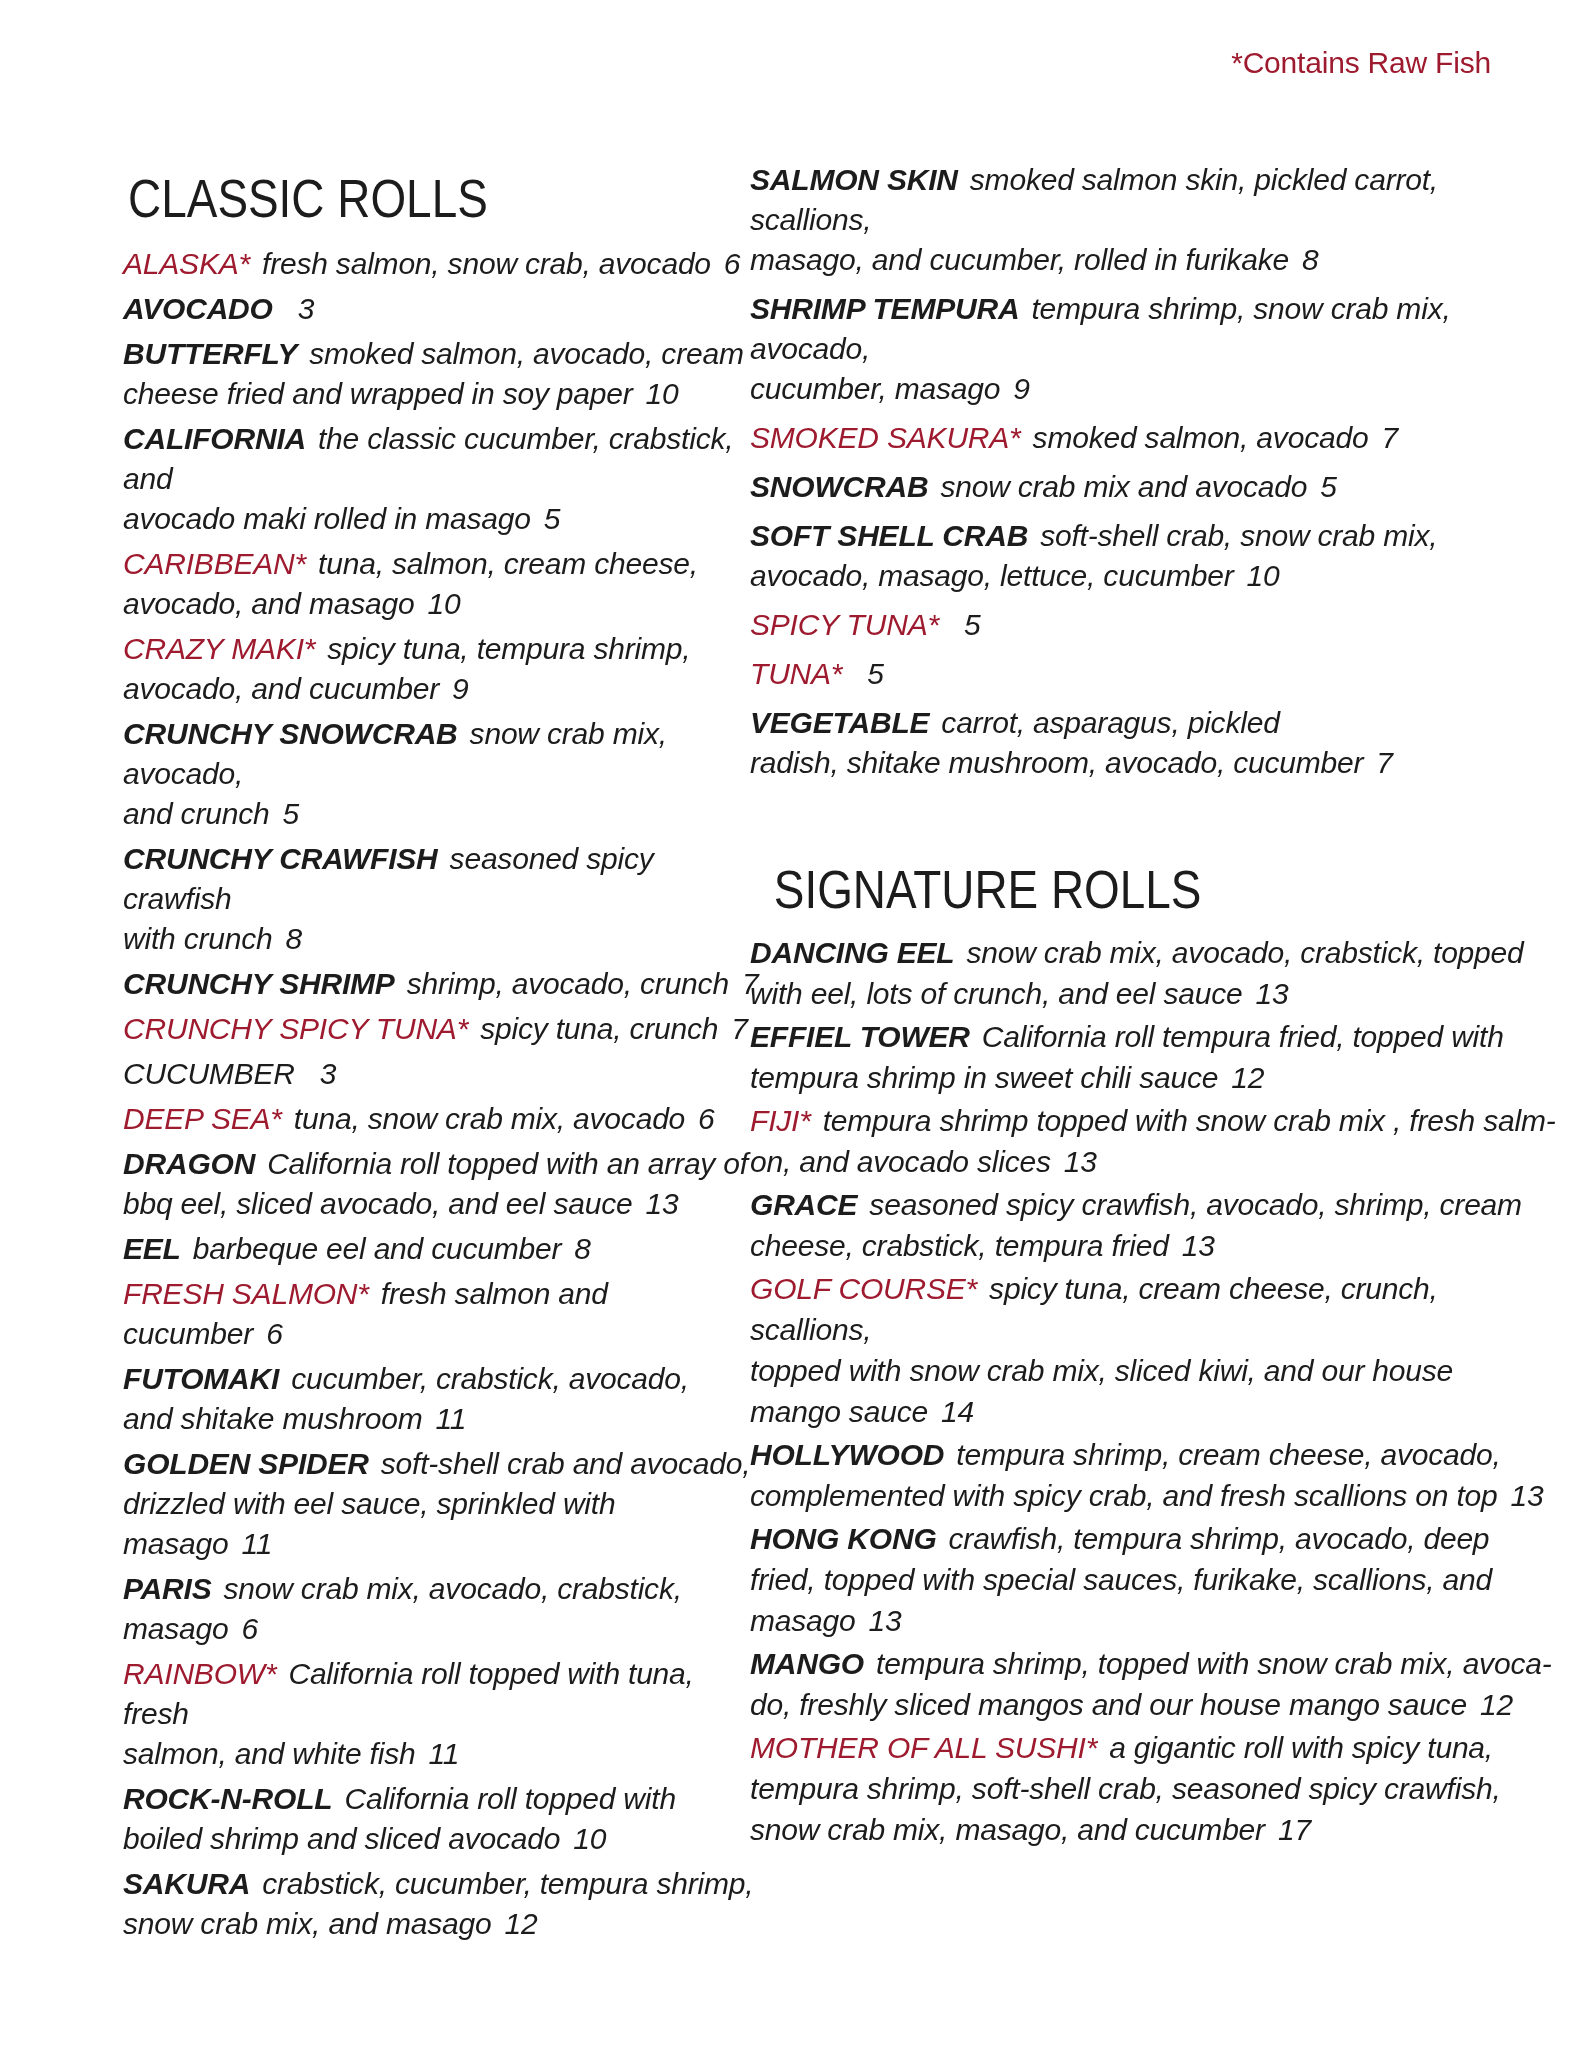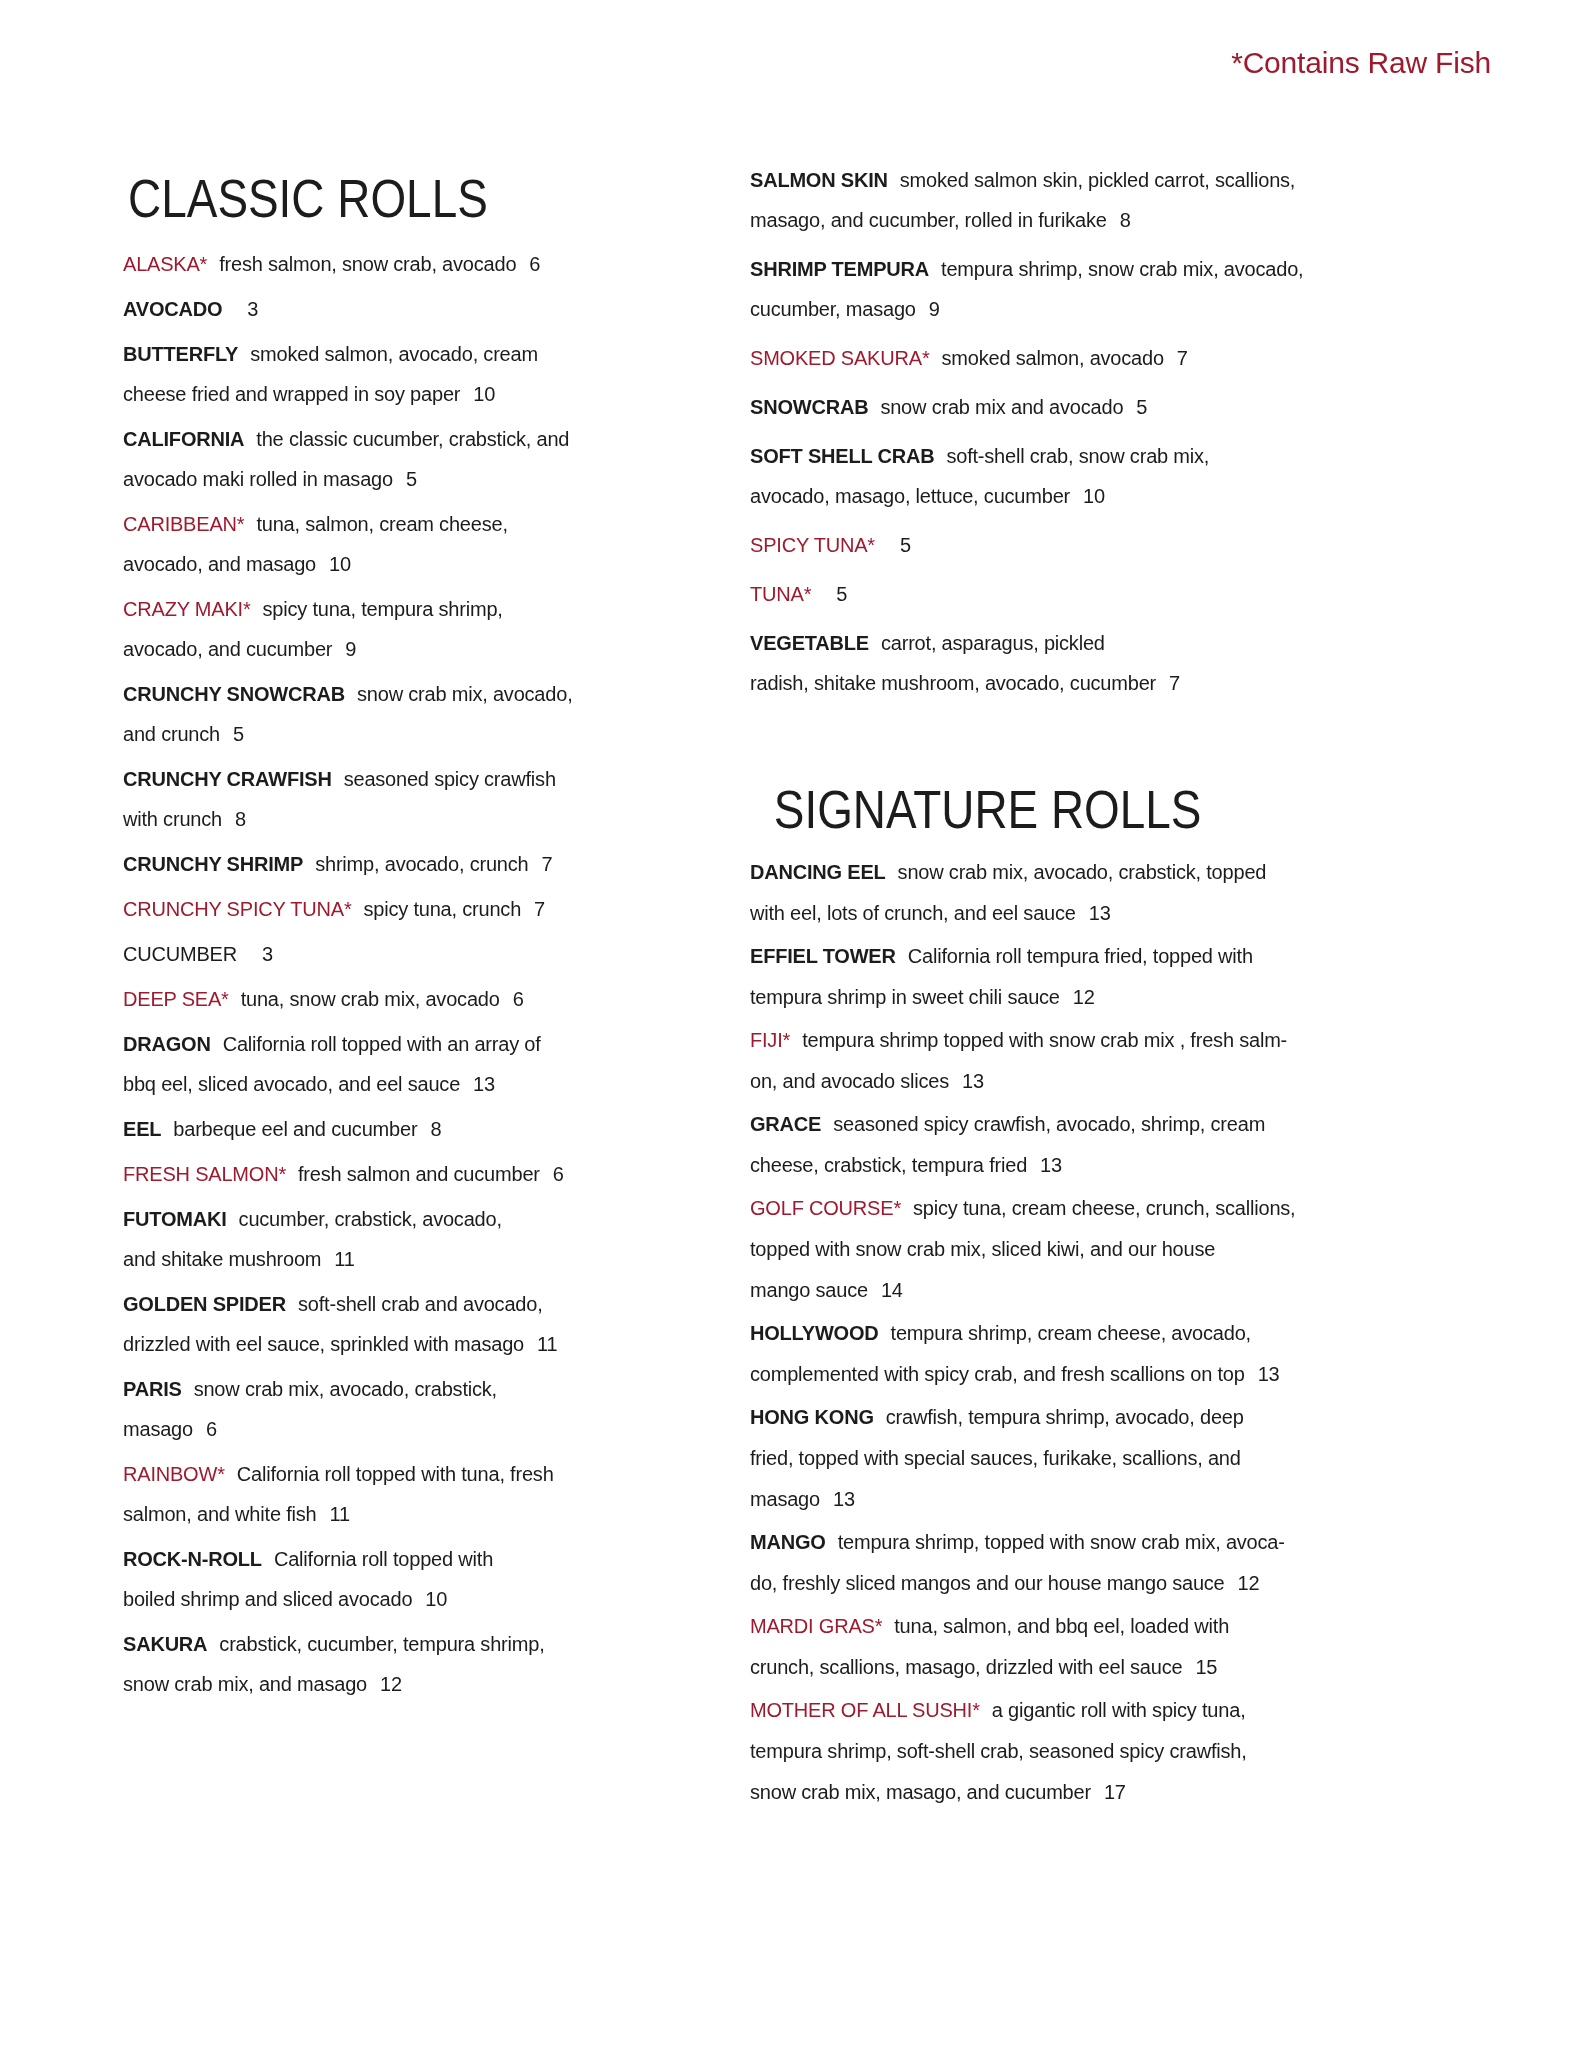--- a/index.html
+++ b/index.html
@@ -45,9 +45,10 @@
   }
   .item {
     margin: 0 0 5px 0;
-    font-size: 20px;
+    font-size: 30px;
     line-height: 40px;
     letter-spacing: -0.2px;
+    font-style: italic;
   }
   .classic-right .item { margin-bottom: 9px; }
   .sig-items .item { margin-bottom: 2px; line-height: 41px; }

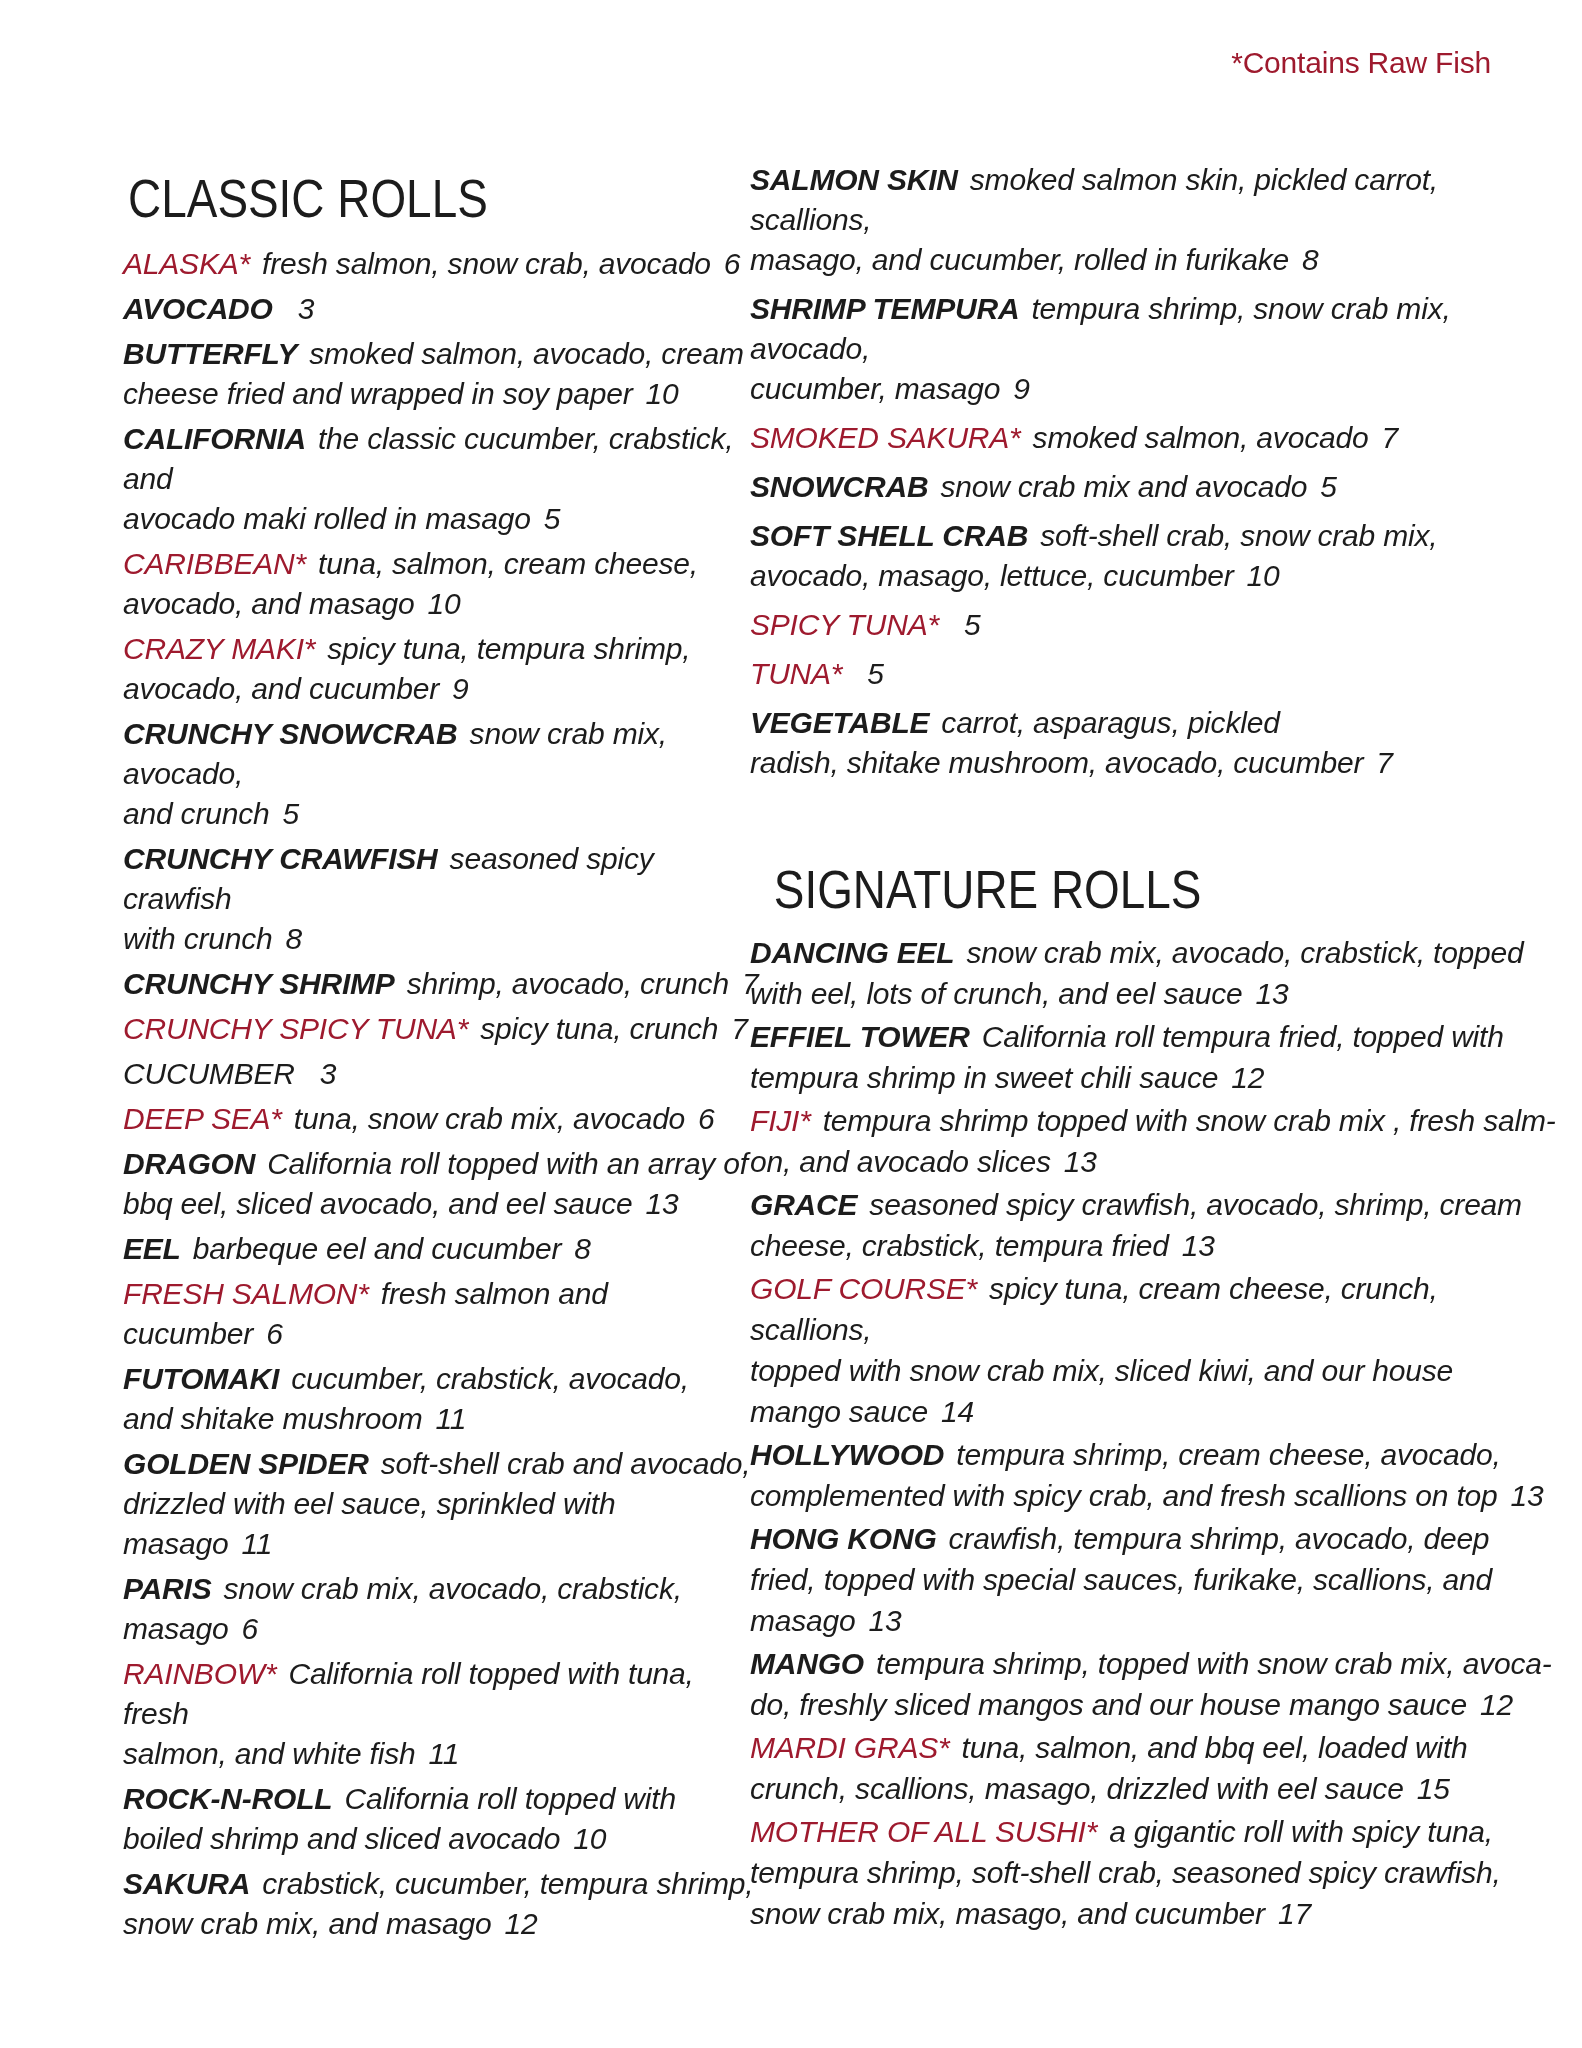--- a/index.html
+++ b/index.html
@@ -140,8 +140,6 @@
 masago</span><span class="pr">13</span></p>
         <p class="item"><span class="nm bold">MANGO</span><span class="ds">tempura shrimp, topped with snow crab mix, avoca-
 do, freshly sliced mangos and our house mango sauce</span><span class="pr">12</span></p>
-        <p class="item"><span class="nm red">MARDI GRAS*</span><span class="ds">tuna, salmon, and bbq eel, loaded with
-crunch, scallions, masago, drizzled with eel sauce</span><span class="pr">15</span></p>
         <p class="item"><span class="nm red">MOTHER OF ALL SUSHI*</span><span class="ds">a gigantic roll with spicy tuna,
 tempura shrimp, soft-shell crab, seasoned spicy crawfish,
 snow crab mix, masago, and cucumber</span><span class="pr">17</span></p>

